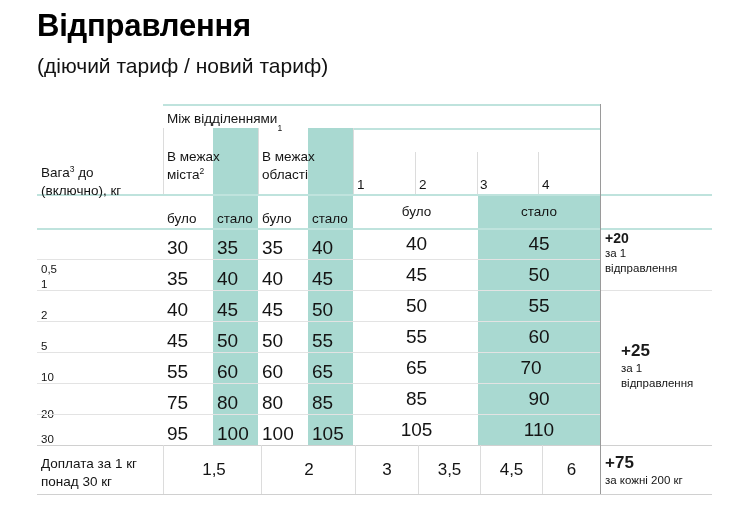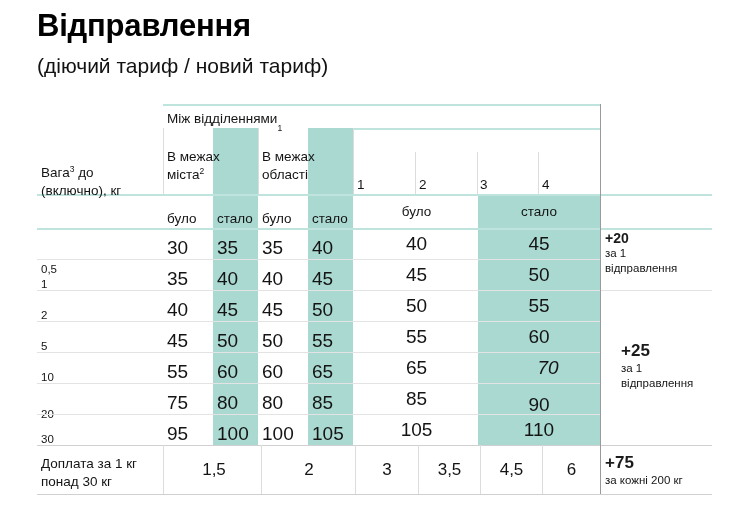--- a/index.html
+++ b/index.html
@@ -152,7 +152,7 @@
     <div class="cell num lft" style="left:225px;top:248px;width:46px;height:31px;">60</div>
     <div class="cell num lft" style="left:275px;top:248px;width:46px;height:31px;">65</div>
     <div class="cell num ctr" style="left:318px;top:248px;width:123px;height:31px;">65</div>
-    <div class="cell num ctr" style="left:441px;top:248px;width:140px;height:31px;font-style:italic;">70</div>
+    <div class="cell num ctr" style="left:424px;top:248px;width:140px;height:31px;">70</div>
     <div class="hline" style="left:0px;top:279px;width:563px;"></div>
 
     <div class="cell lbl-sm lft" style="left:4px;top:285px;width:120px;height:31px;">20</div>

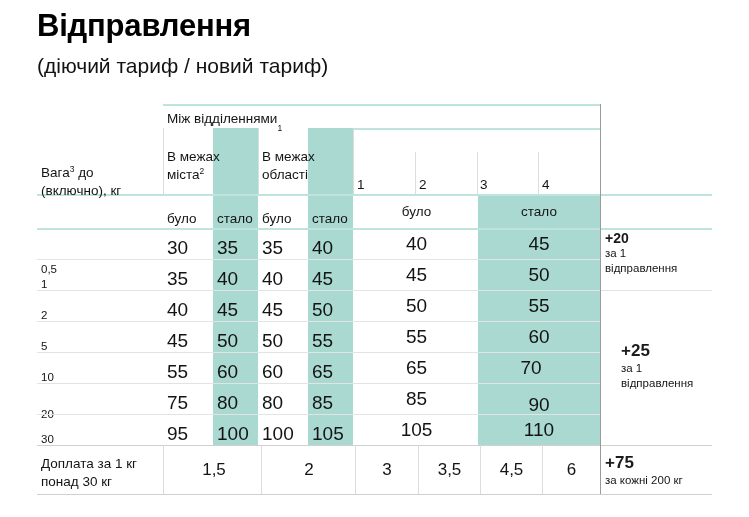--- a/index.html
+++ b/index.html
@@ -161,7 +161,7 @@
     <div class="cell num lft" style="left:225px;top:279px;width:46px;height:31px;">80</div>
     <div class="cell num lft" style="left:275px;top:279px;width:46px;height:31px;">85</div>
     <div class="cell num ctr" style="left:318px;top:279px;width:123px;height:31px;">85</div>
-    <div class="cell num ctr" style="left:441px;top:279px;width:122px;height:31px;margin-top:6px;">90</div>
+    <div class="cell num ctr" style="left:441px;top:279px;width:122px;height:31px;">90</div>
     <div class="hline" style="left:0px;top:310px;width:563px;"></div>
 
     <div class="cell lbl-sm lft" style="left:4px;top:310px;width:120px;height:31px;">30</div>

